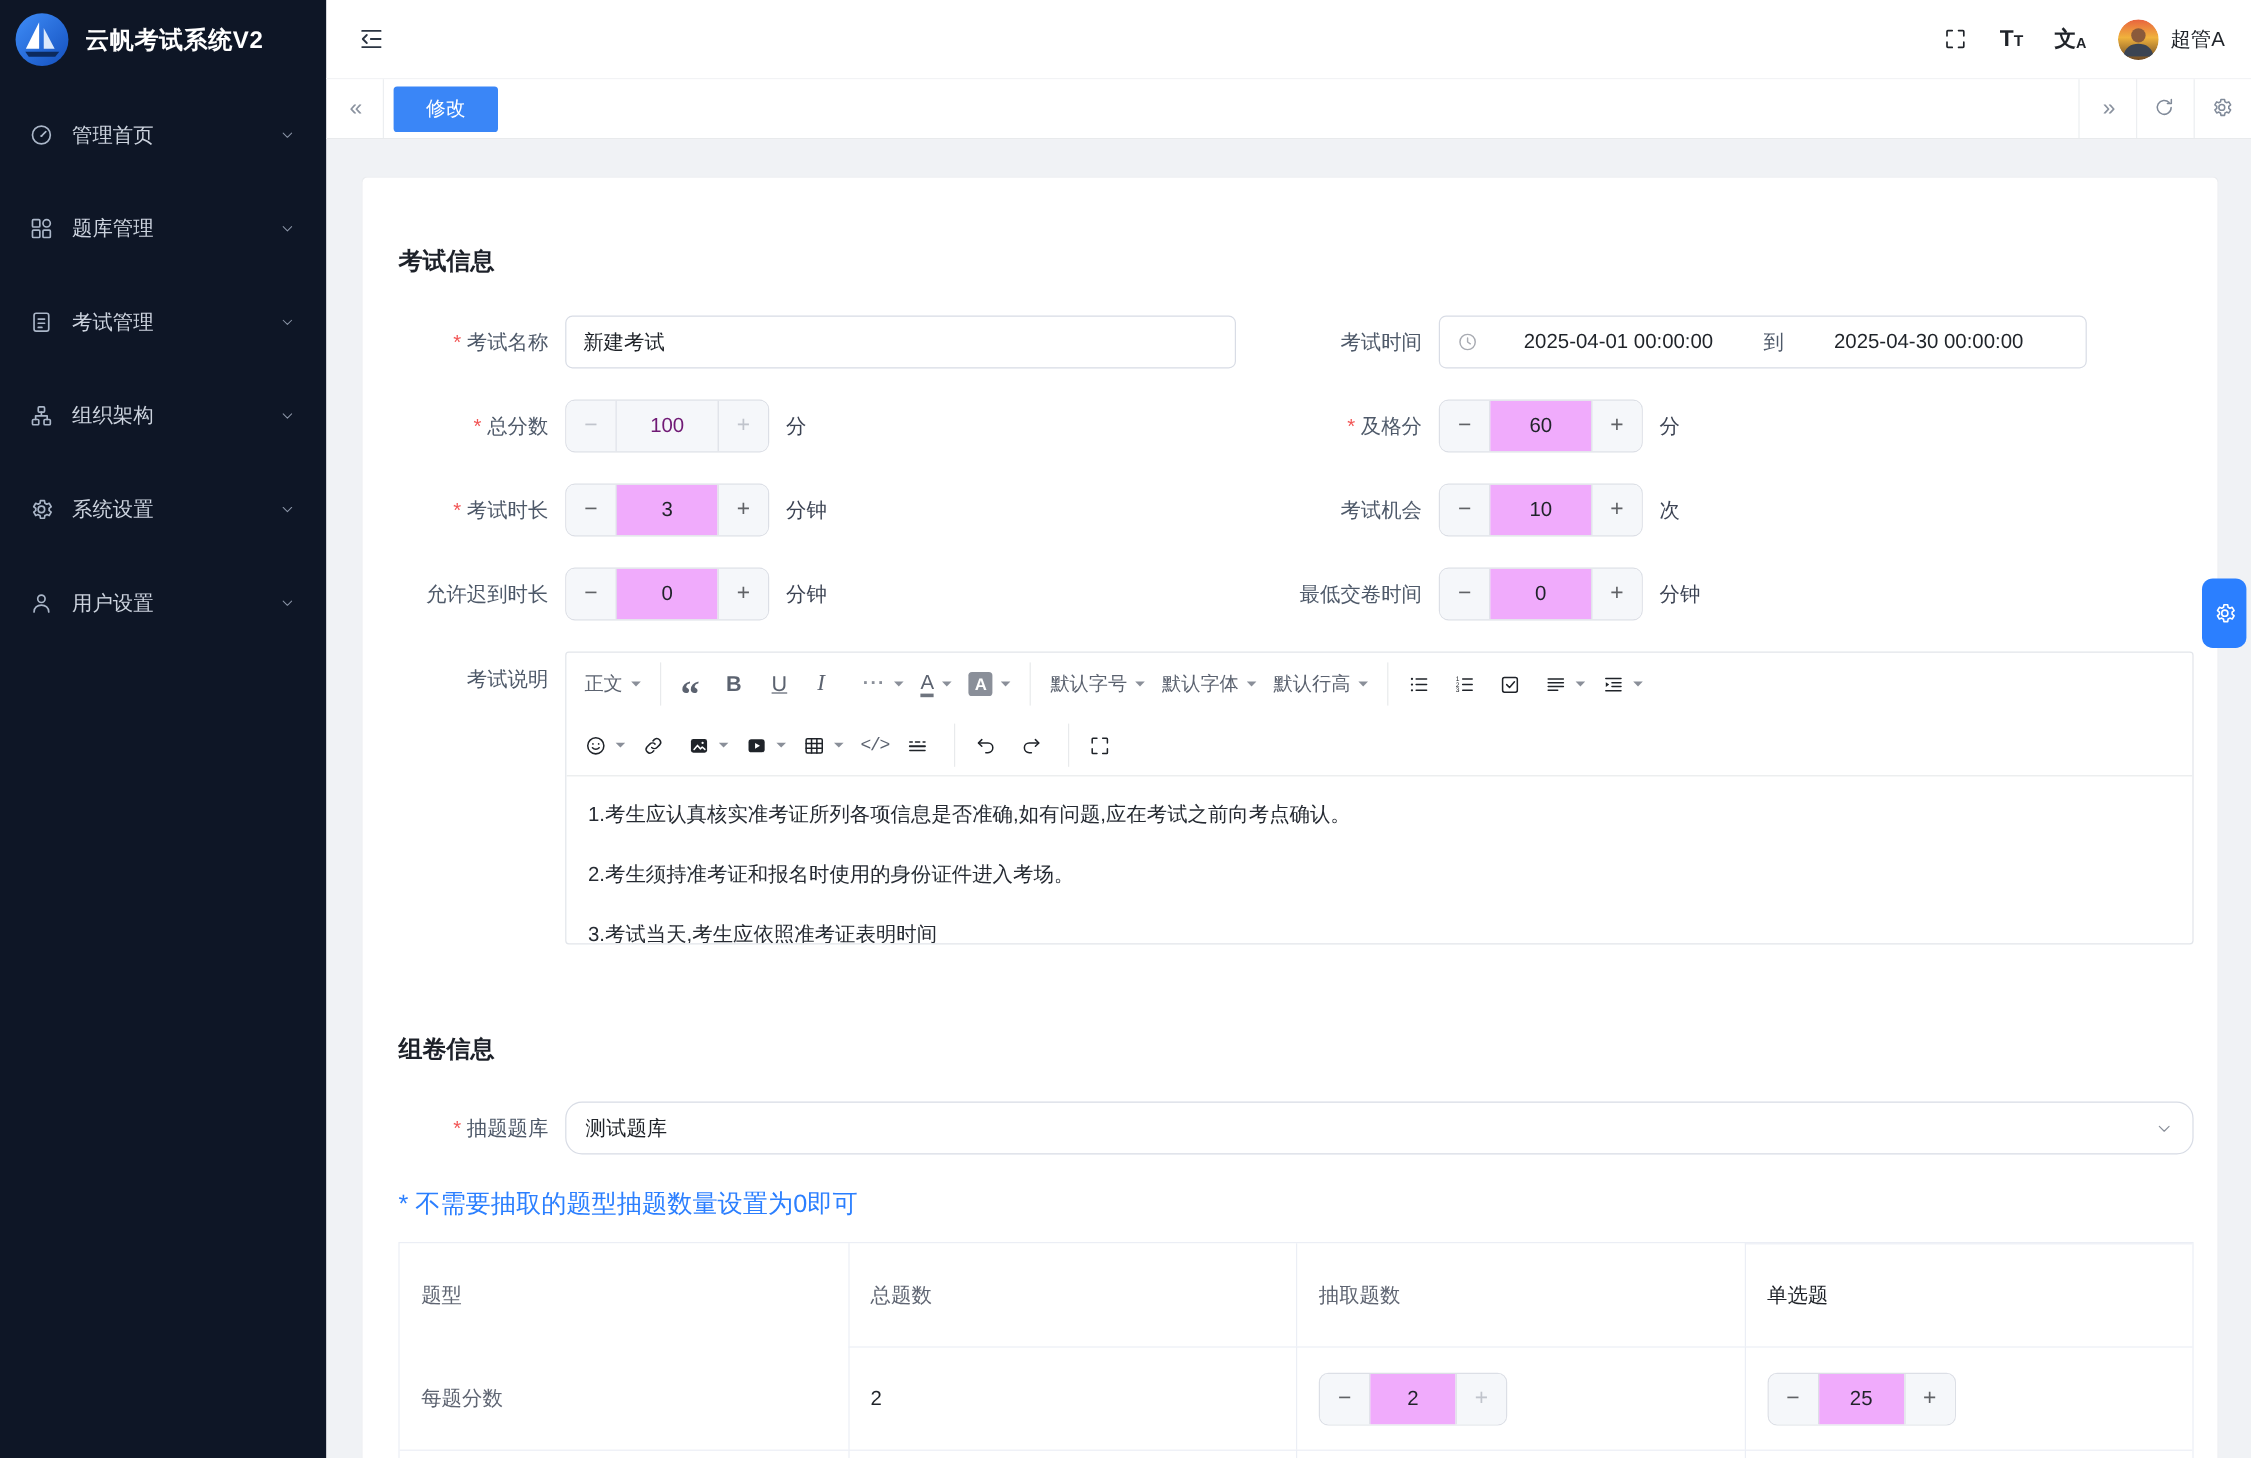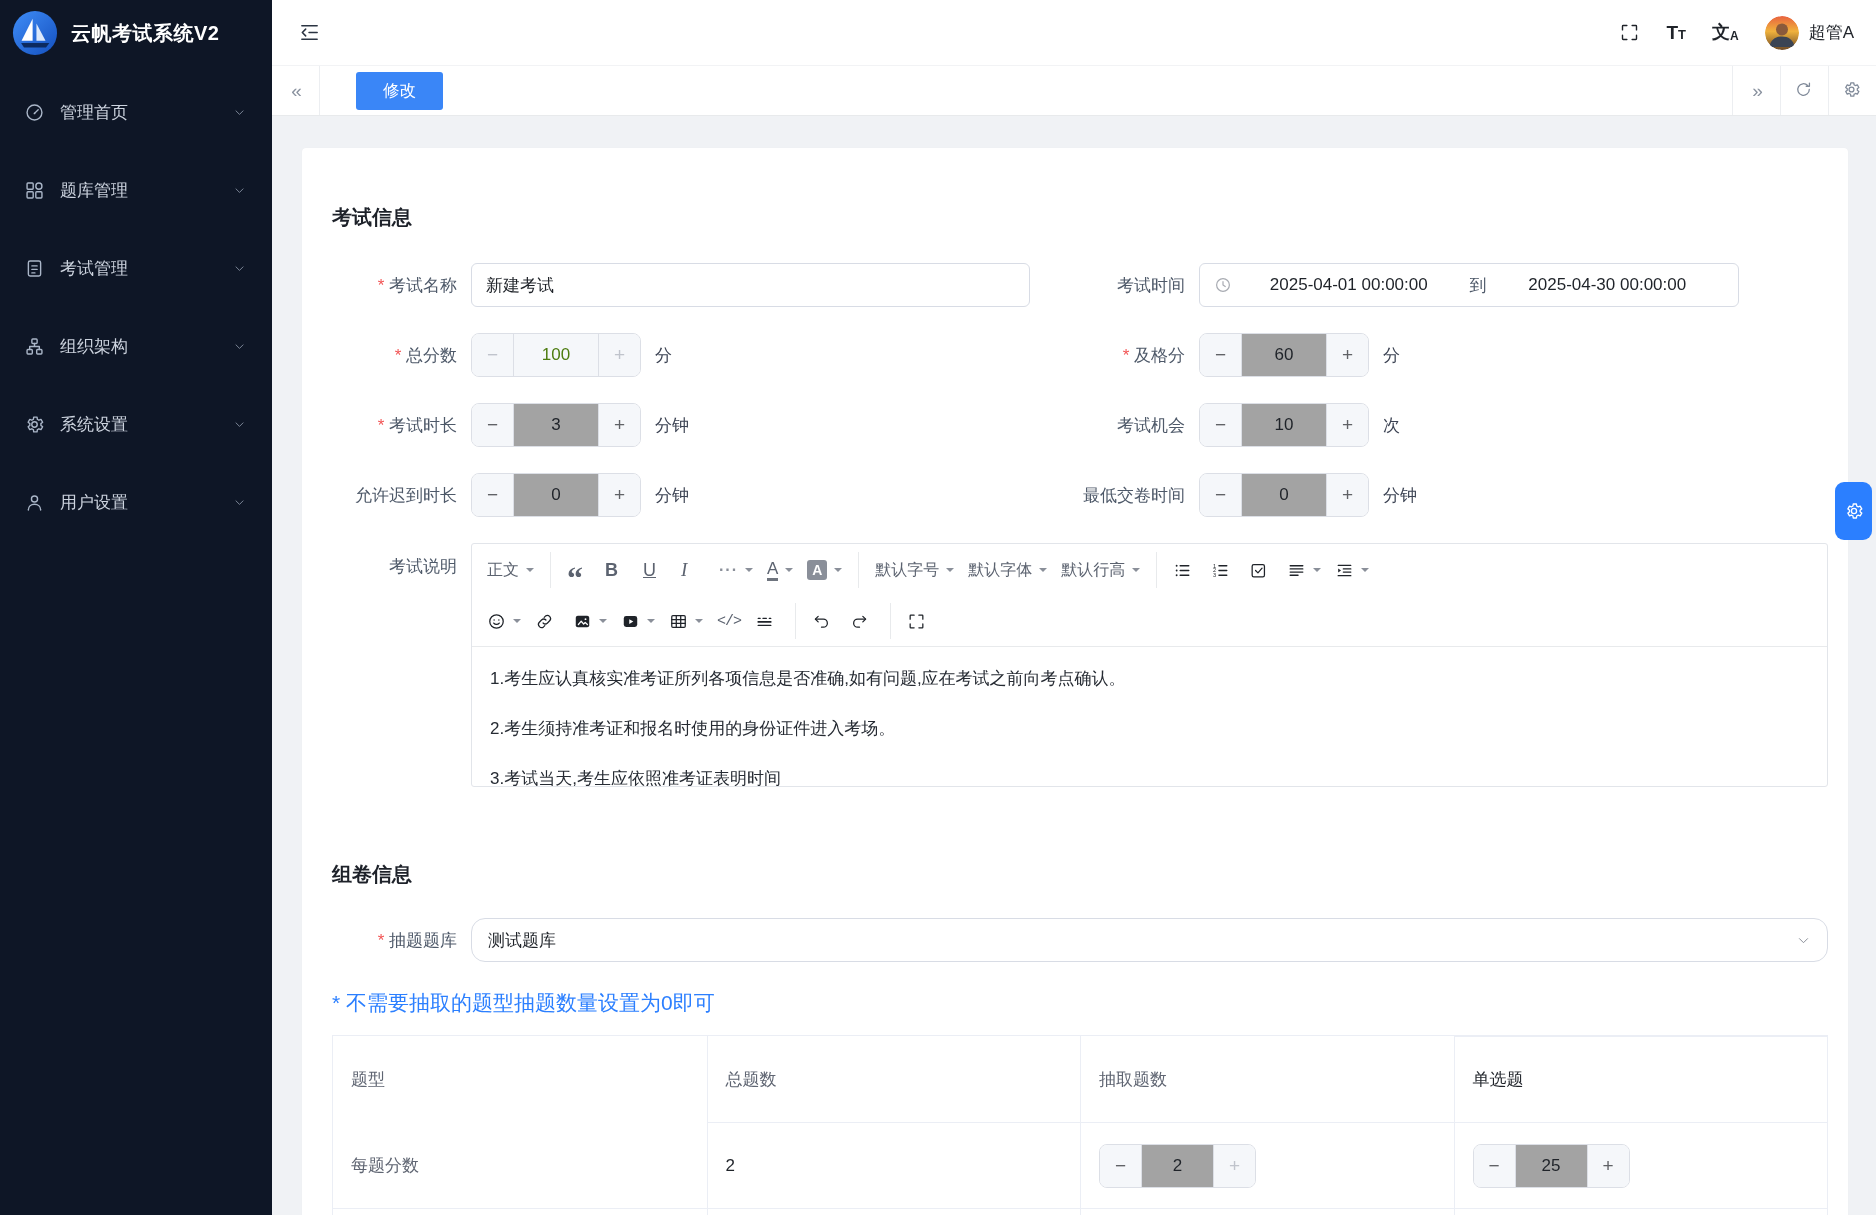--- a/index.html
+++ b/index.html
@@ -36,7 +36,7 @@
 .tab-cell.rb{border-left:1px solid #eceef1}
 .tab-cell svg{width:19px;height:19px}
 .chev2{font-size:19px;color:#8a929f;letter-spacing:-2px}
-.tab-active{margin-left:36px;height:38px;padding:0 27px;border-radius:3px;background:#3a86f7;color:#fff;font-size:16.5px;display:flex;align-items:center;cursor:pointer;white-space:nowrap}
+.tab-active{margin-left:8px;height:38px;padding:0 27px;border-radius:3px;background:#3a86f7;color:#fff;font-size:16.5px;display:flex;align-items:center;cursor:pointer;white-space:nowrap}
 .tab-spacer{flex:1}
 
 .content{flex:1;background:#f0f2f5;padding:32px 28px 0 30px;overflow:hidden}

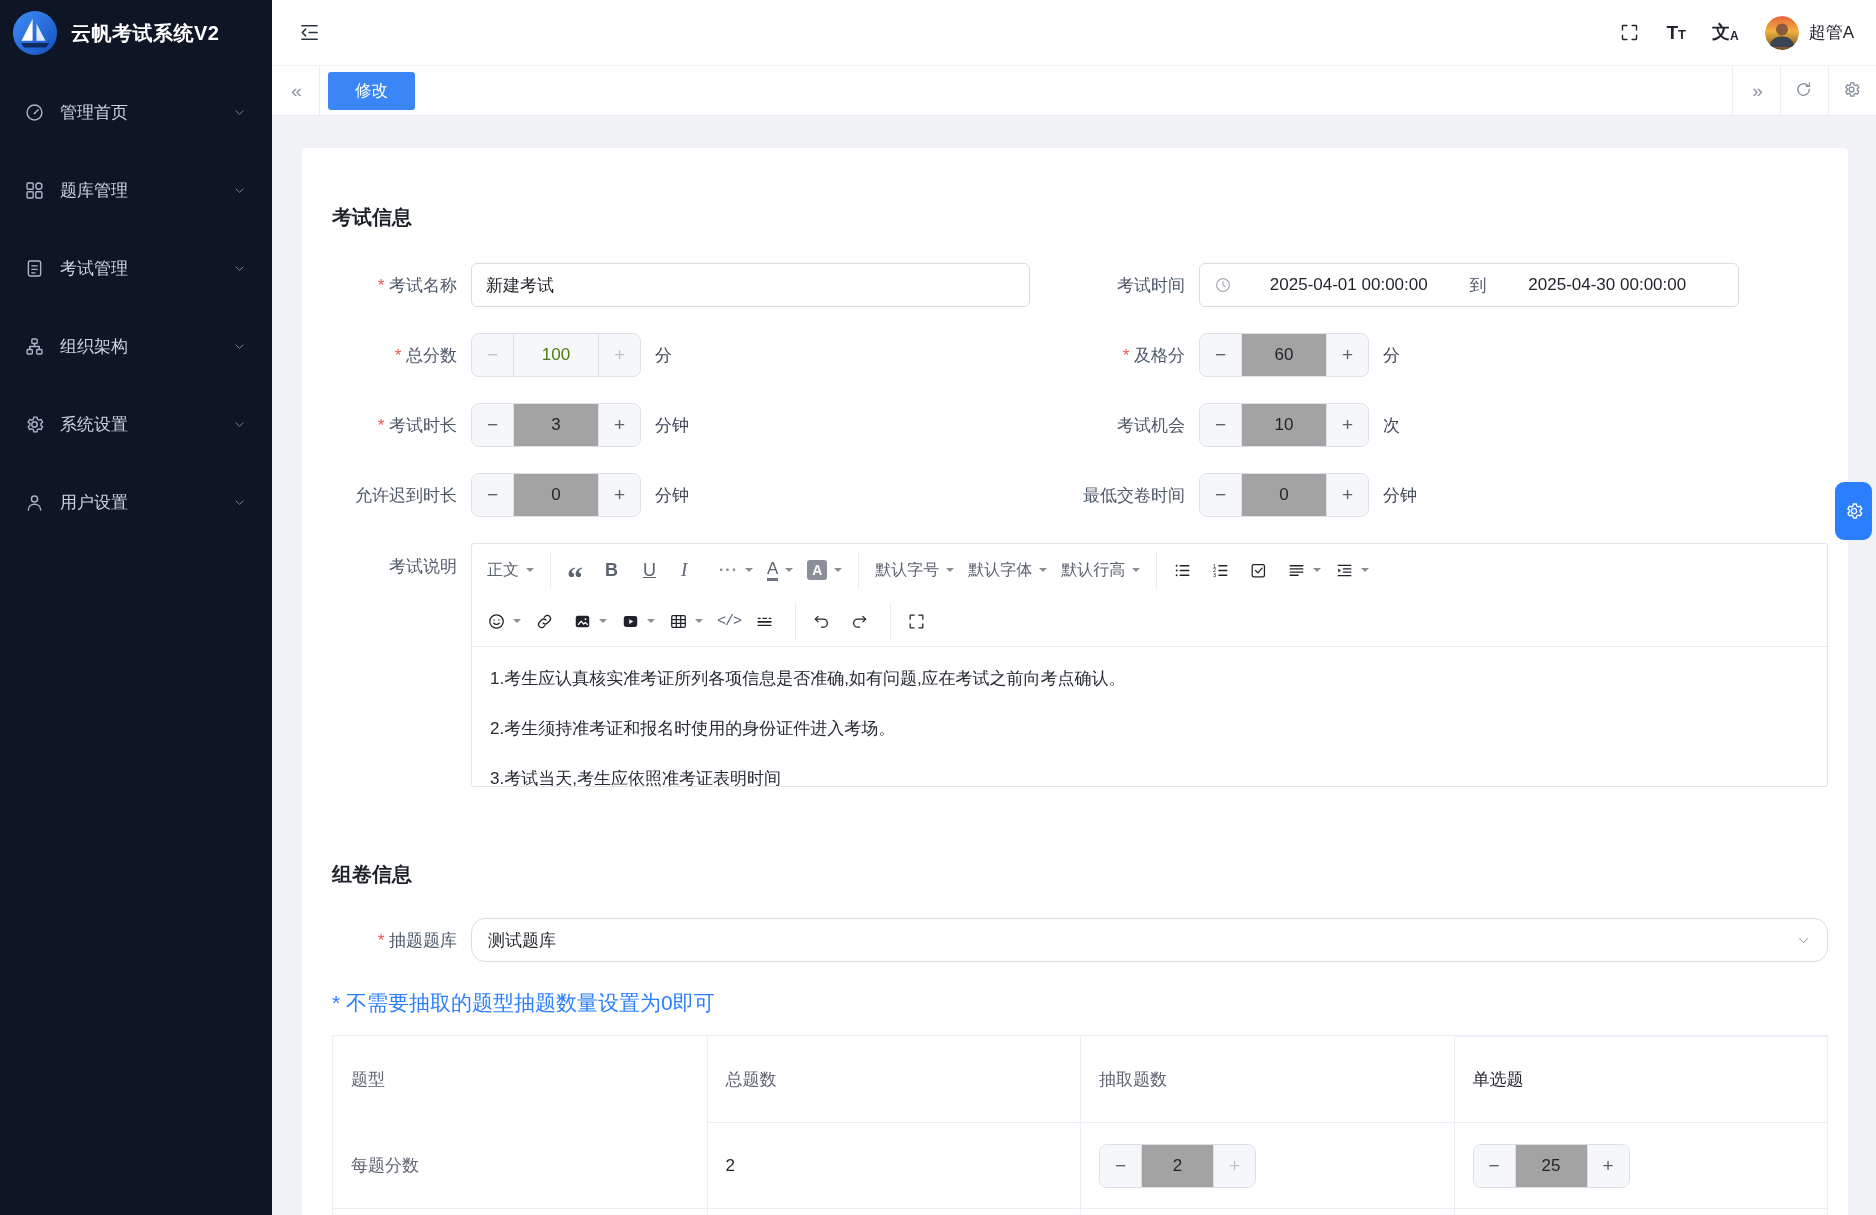--- a/index.html
+++ b/index.html
@@ -58,7 +58,7 @@
 .st-btn.plus{border-left:1px solid #dcdfe6}
 .st-btn.dim{color:#c0c4cc}
 .st-val{flex:1;border:none;text-align:center;font:inherit;min-width:0;outline:none;color:#1f2329;background:#a3a3a3}
-.stepper.disabled .st-val{background:#f5f7fa;color:#4d7c0f}
+.stepper.disabled .st-val{background:#f5f7fa;color:#701a75}
 .stepper.disabled .st-btn{color:#c0c4cc;cursor:not-allowed}
 .stepper.sm{width:157px}
 

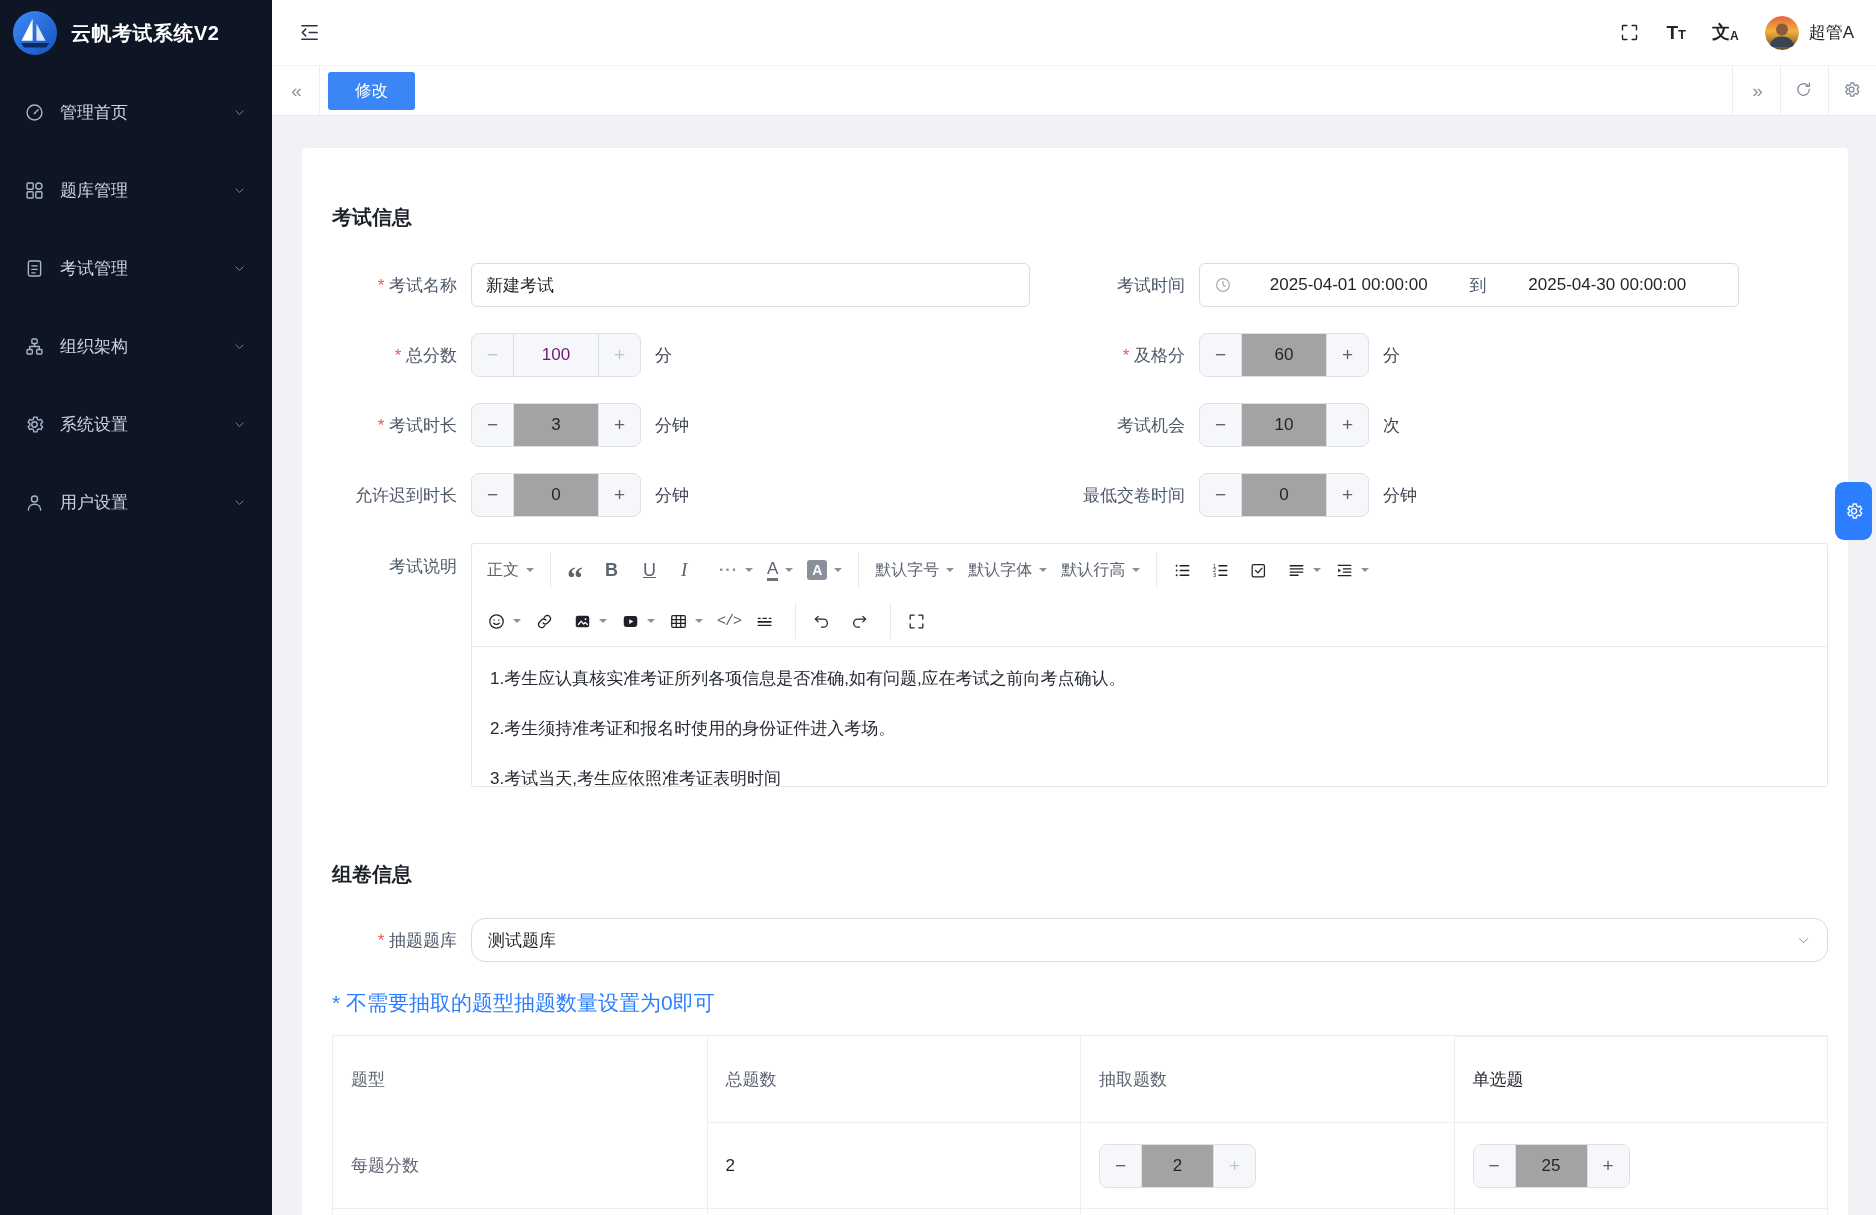--- a/index.html
+++ b/index.html
@@ -57,7 +57,7 @@
 .st-btn.minus{border-right:1px solid #dcdfe6}
 .st-btn.plus{border-left:1px solid #dcdfe6}
 .st-btn.dim{color:#c0c4cc}
-.st-val{flex:1;border:none;text-align:center;font:inherit;min-width:0;outline:none;color:#1f2329;background:#a3a3a3}
+.st-val{flex:1;border:none;text-align:center;font:inherit;min-width:0;outline:none;color:#1f2329;background:#f0abfc}
 .stepper.disabled .st-val{background:#f5f7fa;color:#701a75}
 .stepper.disabled .st-btn{color:#c0c4cc;cursor:not-allowed}
 .stepper.sm{width:157px}

